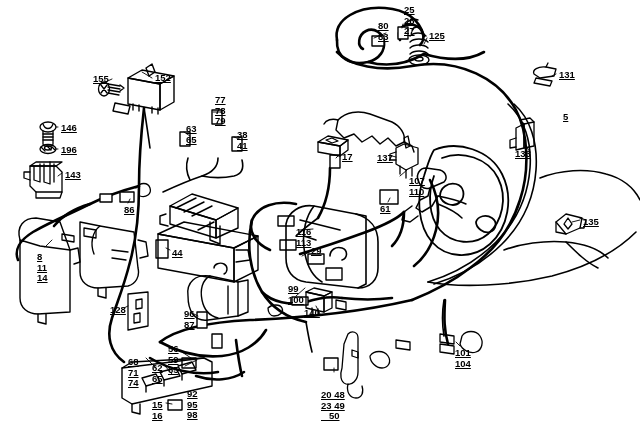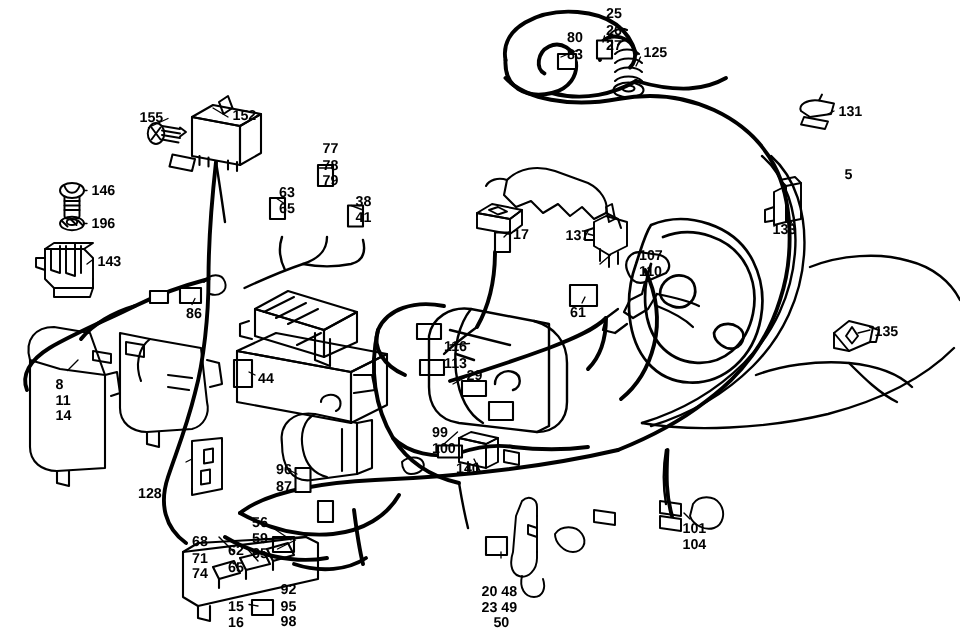--- a/index.html
+++ b/index.html
@@ -34,6 +34,7 @@
     color: #000000;
     white-space: pre;
     letter-spacing: 0px;
+    text-decoration: underline;
   }
   .callout.align-left  { text-align: left; }
 </style>

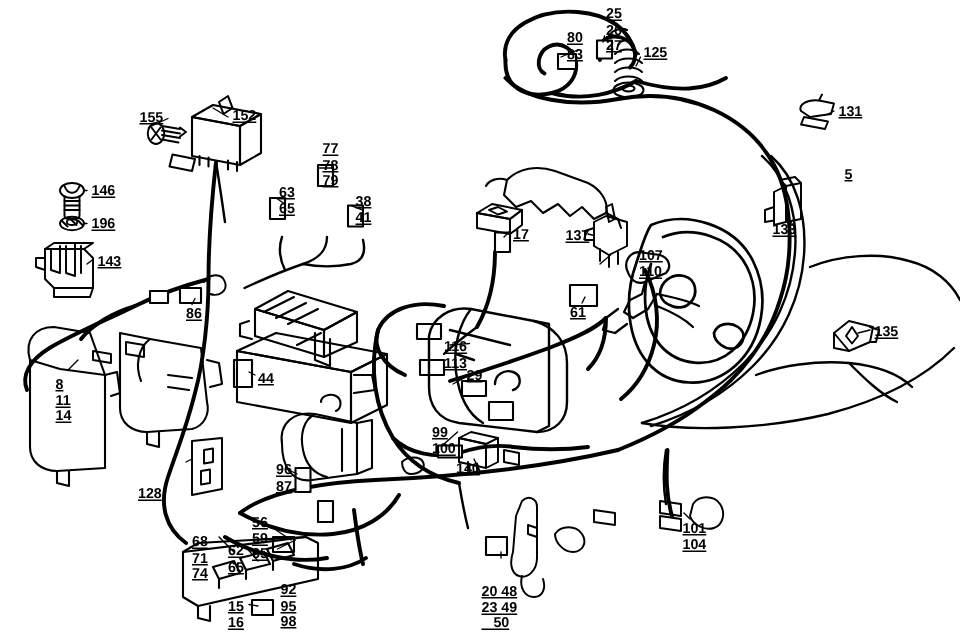--- a/index.html
+++ b/index.html
@@ -453,7 +453,7 @@
       <div class="callout align-left" style="left: 515px; top: 149px;">133</div>
       <div class="callout align-left" style="left: 342px; top: 152px;">17</div>
       <div class="callout align-left" style="left: 377px; top: 153px;">137</div>
-      <div class="callout align-left" style="left: 409px; top: 166px; margin-left: 17px;">107
+      <div class="callout align-left" style="left: 409px; top: 176px;">107
 110</div>
       <div class="callout align-left" style="left: 380px; top: 204px;">61</div>
       <div class="callout align-left" style="left: 583px; top: 217px;">135</div>

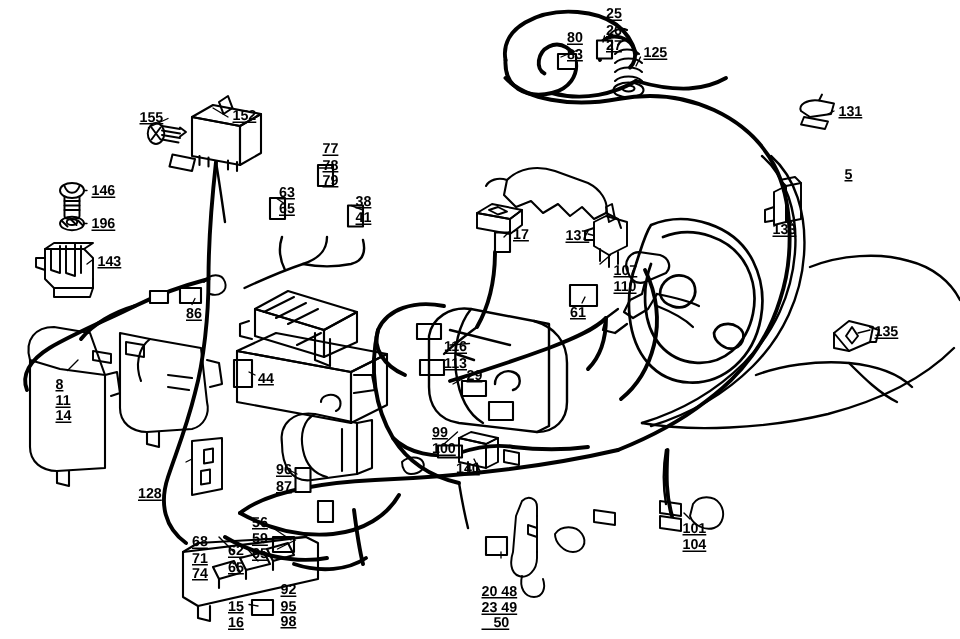--- a/index.html
+++ b/index.html
@@ -426,7 +426,7 @@
 11
 14</div>
       <div class="callout align-left" style="left: 172px; top: 248px;">44</div>
-      <div class="callout align-left" style="left: 92px; top: 305px; margin-top: 20px;">128</div>
+      <div class="callout align-left" style="left: 110px; top: 305px;">128</div>
       <div class="callout align-left" style="left: 184px; top: 309px;">96
 87</div>
       <div class="callout align-left" style="left: 128px; top: 357px;">68

